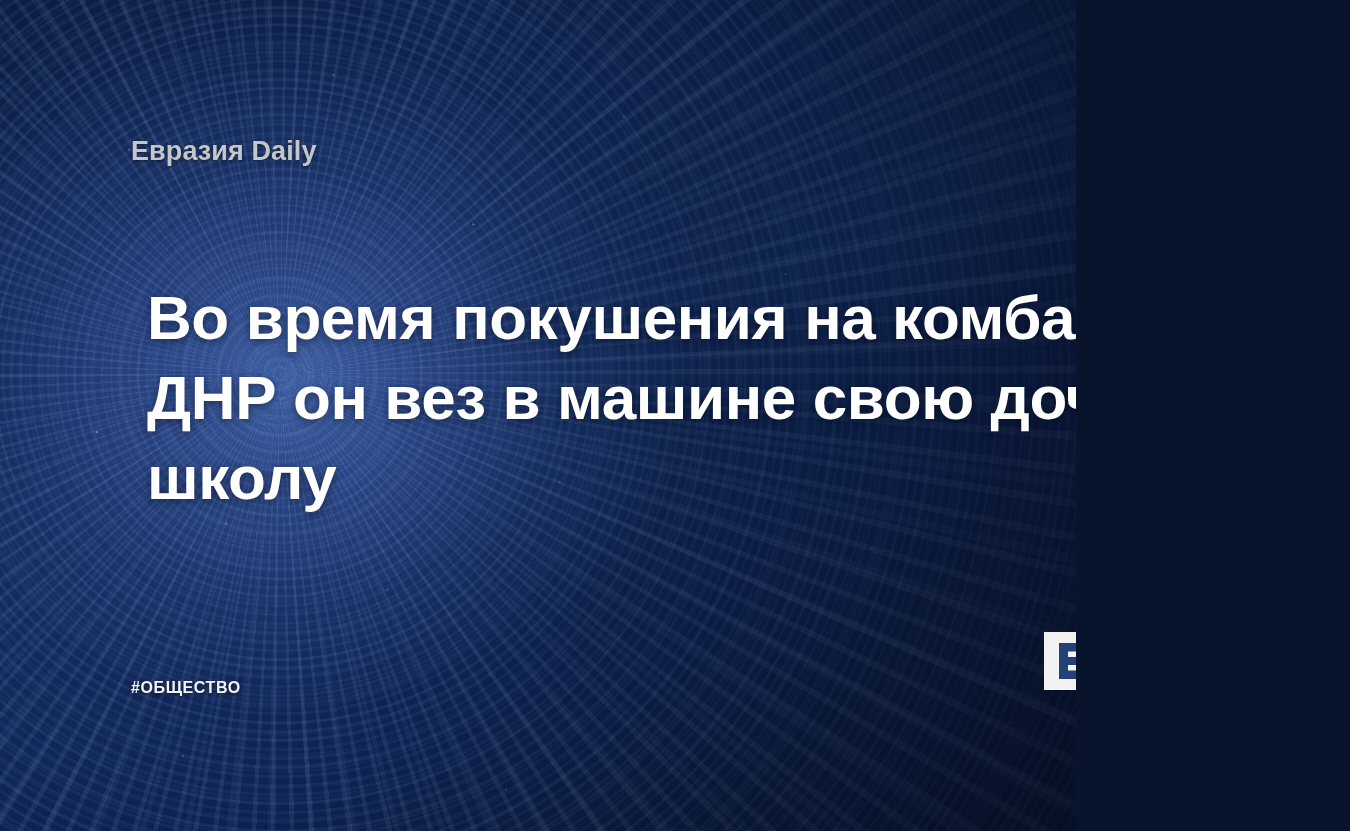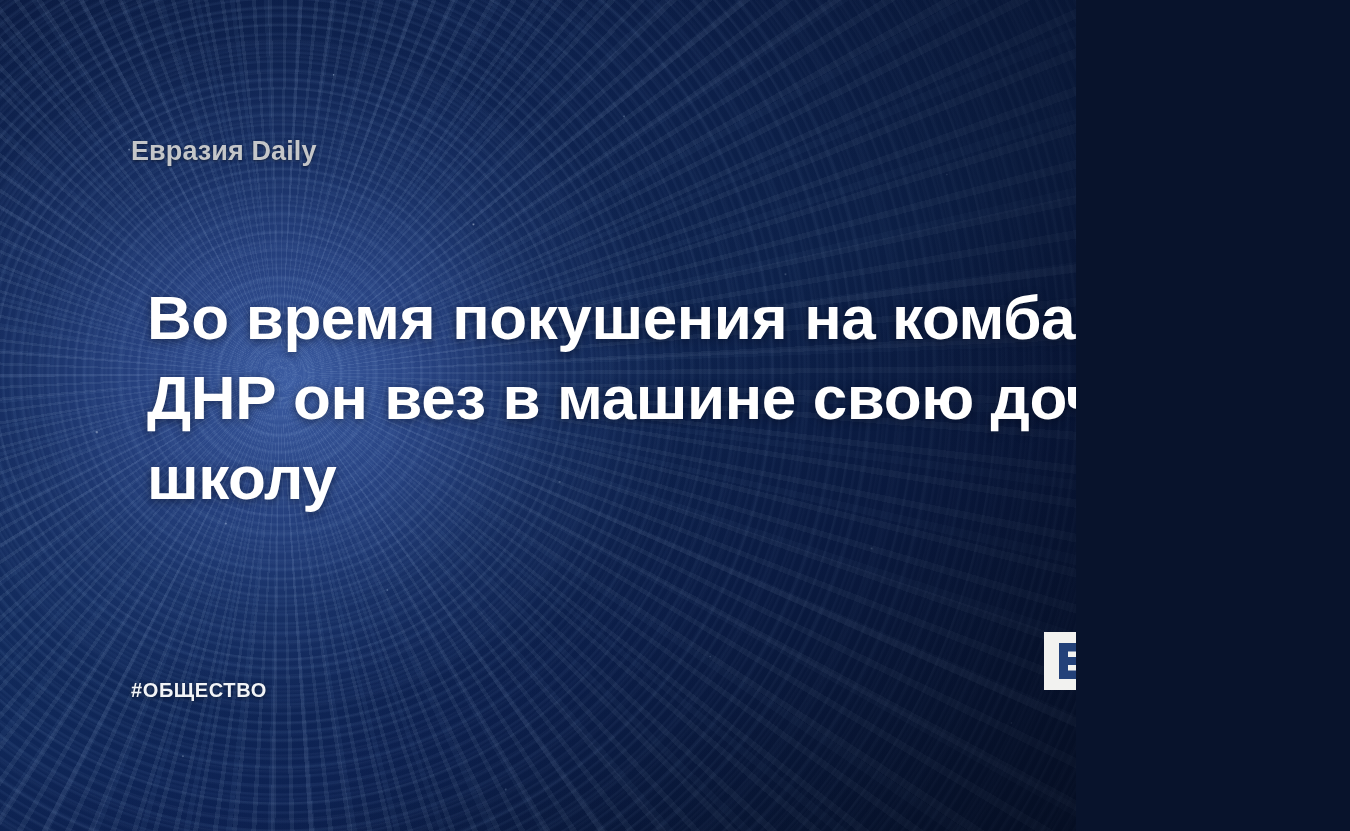--- a/index.html
+++ b/index.html
@@ -150,7 +150,7 @@
     position: absolute;
     left: 131px;
     top: 679px;
-    font-size: 20px;
+    font-size: 16px;
     font-weight: 700;
     letter-spacing: 0.6px;
     color: #f2f4f7;

